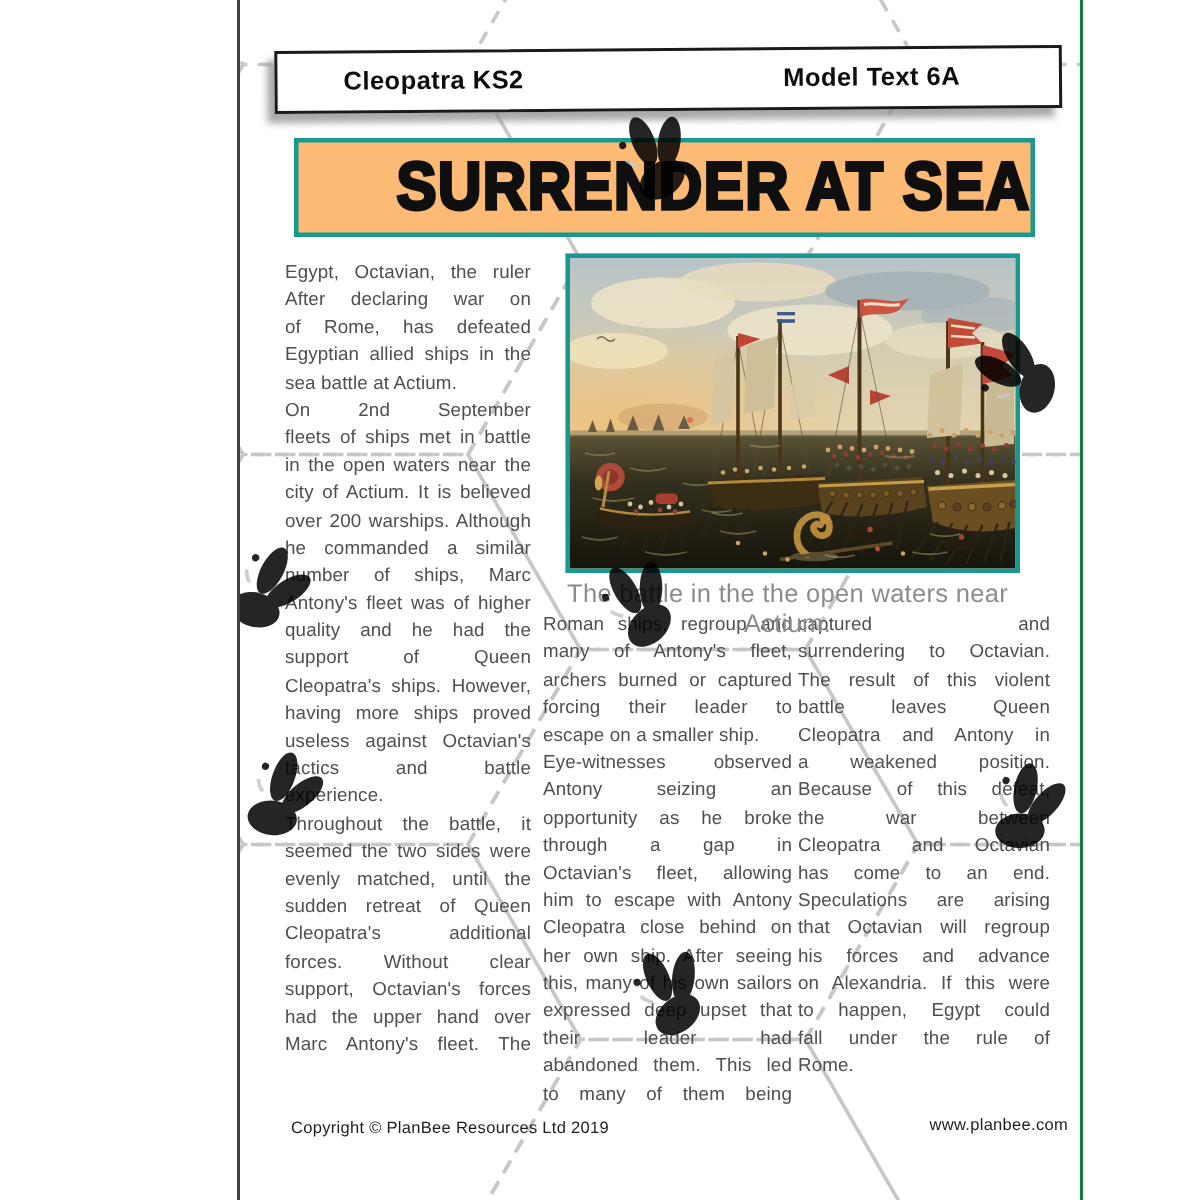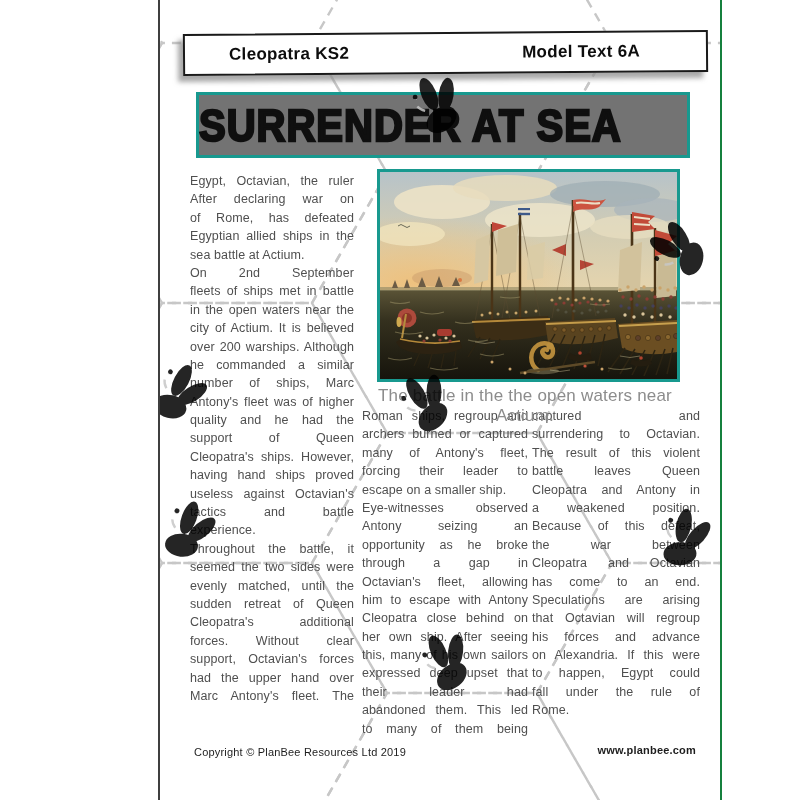--- a/index.html
+++ b/index.html
@@ -16,8 +16,8 @@
     justify-content:space-between;padding:0 66px 0 44px;}
   .header-bar span{font-weight:700;font-size:17px;color:#0d0d0d;letter-spacing:0.3px;}
 
-  .title-box{position:absolute;left:36px;top:92px;width:488px;height:60px;background:#737373;
-    border:3px solid #18998f;z-index:2;display:flex;align-items:center;justify-content:flex-start;}
+  .title-box{position:absolute;left:36px;top:92px;width:488px;height:60px;background:#fdba74;
+    border:3px solid #18998f;z-index:2;display:flex;align-items:center;justify-content:flex-end;}
   .title-text{font-size:40px;font-weight:700;color:#0f0f0f;-webkit-text-stroke:2.2px #0f0f0f;
     letter-spacing:1px;transform:scaleY(1.12);white-space:nowrap;}
 

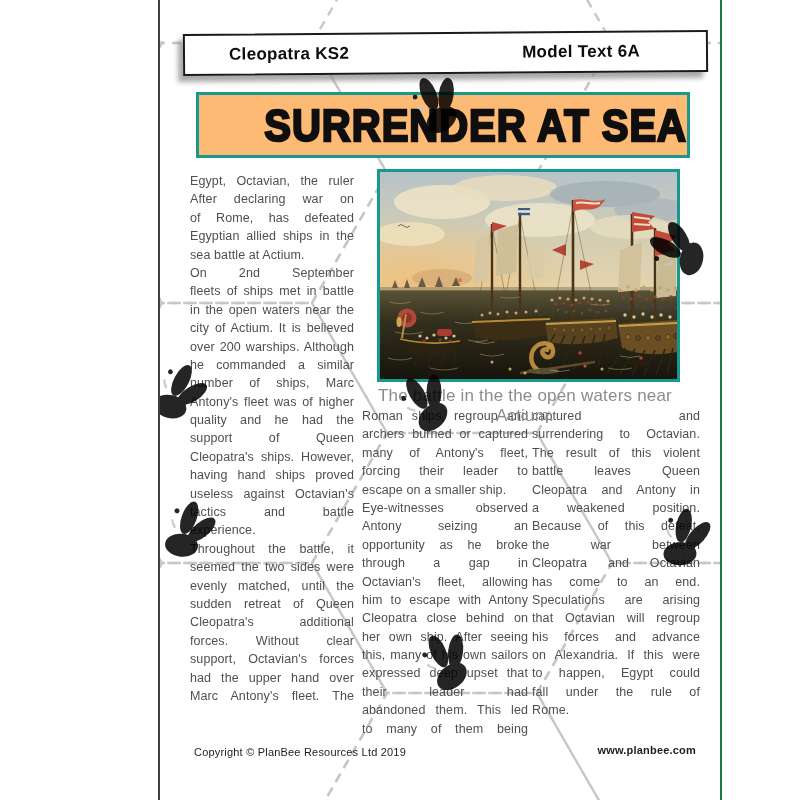--- a/index.html
+++ b/index.html
@@ -130,8 +130,8 @@
       </div>
     <div class="col col2">
         <div class="tline">Roman ships, regroup and</div>
+        <div class="tline">many of Antony's fleet,</div>
         <div class="tline">archers burned or captured</div>
-        <div class="tline">many of Antony's fleet,</div>
         <div class="tline">forcing their leader to</div>
         <div class="tline pend">escape on a smaller ship.</div>
         <div class="tline">Eye-witnesses observed</div>

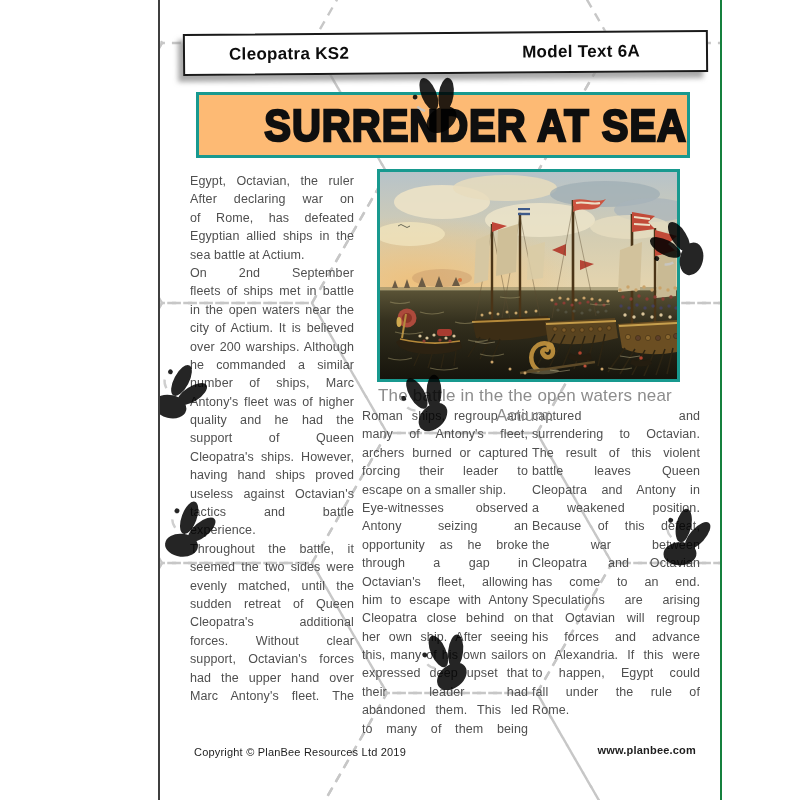--- a/index.html
+++ b/index.html
@@ -114,7 +114,7 @@
         <div class="tline">quality and he had the</div>
         <div class="tline">support of Queen</div>
         <div class="tline">Cleopatra's ships. However,</div>
-        <div class="tline">having hand ships proved</div>
+        <div class="tline">having more ships proved</div>
         <div class="tline">useless against Octavian's</div>
         <div class="tline">tactics and battle</div>
         <div class="tline pend">experience.</div>

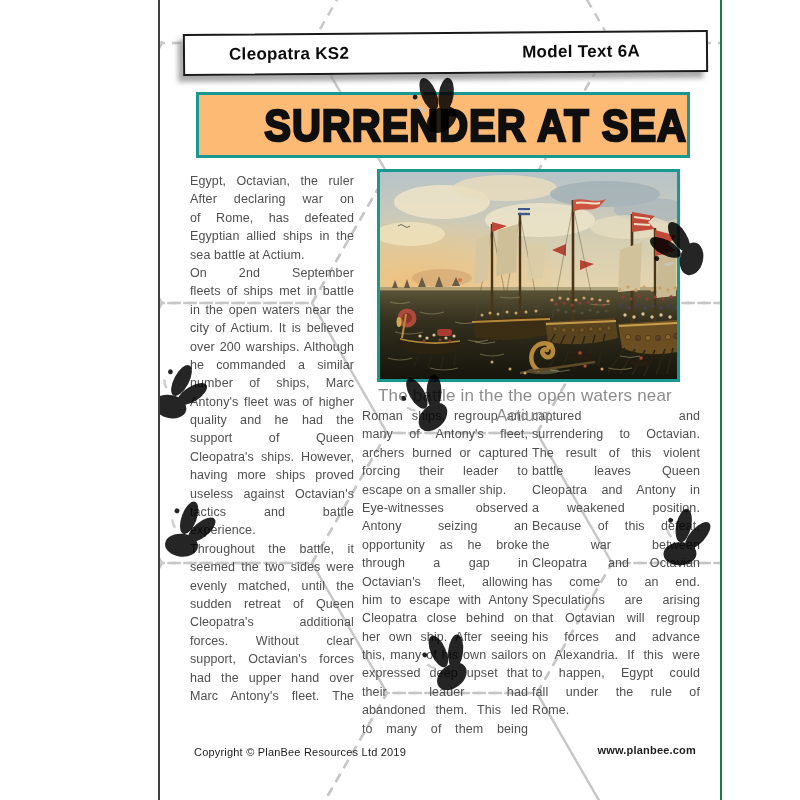--- a/index.html
+++ b/index.html
@@ -37,7 +37,7 @@
 
   .footer-left{position:absolute;left:34px;top:746px;z-index:2;font-size:11px;font-weight:400;
     color:#1d1d1d;letter-spacing:0.2px;}
-  .footer-right{position:absolute;right:24px;top:744px;z-index:2;font-size:11px;font-weight:700;
+  .footer-right{position:absolute;right:8px;top:744px;z-index:2;font-size:11px;font-weight:400;
     color:#1d1d1d;letter-spacing:0.2px;}
 
   .bee{position:absolute;z-index:4;width:80px;height:90px;opacity:0.85;}

